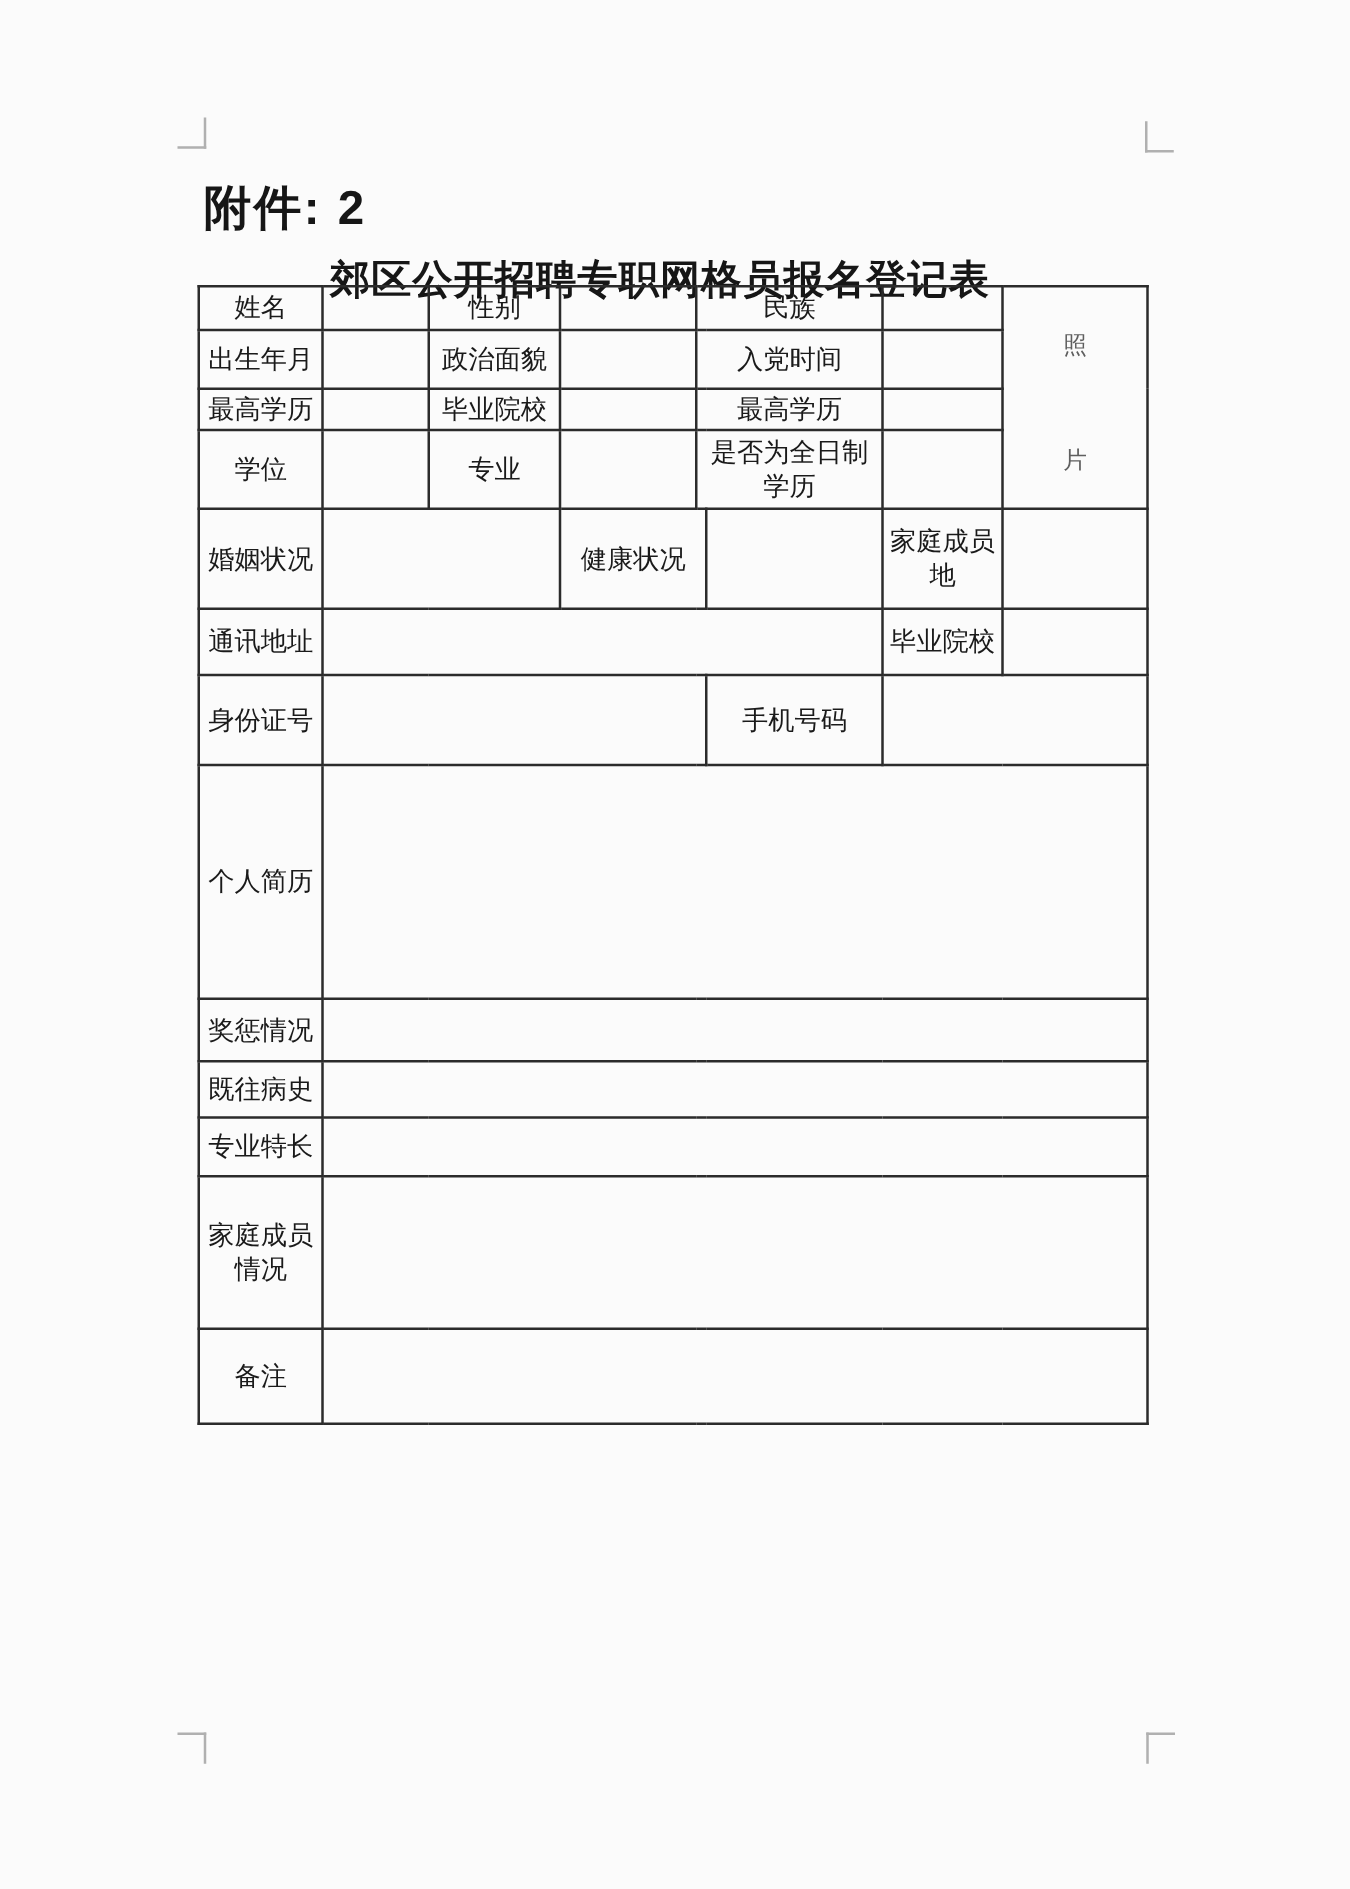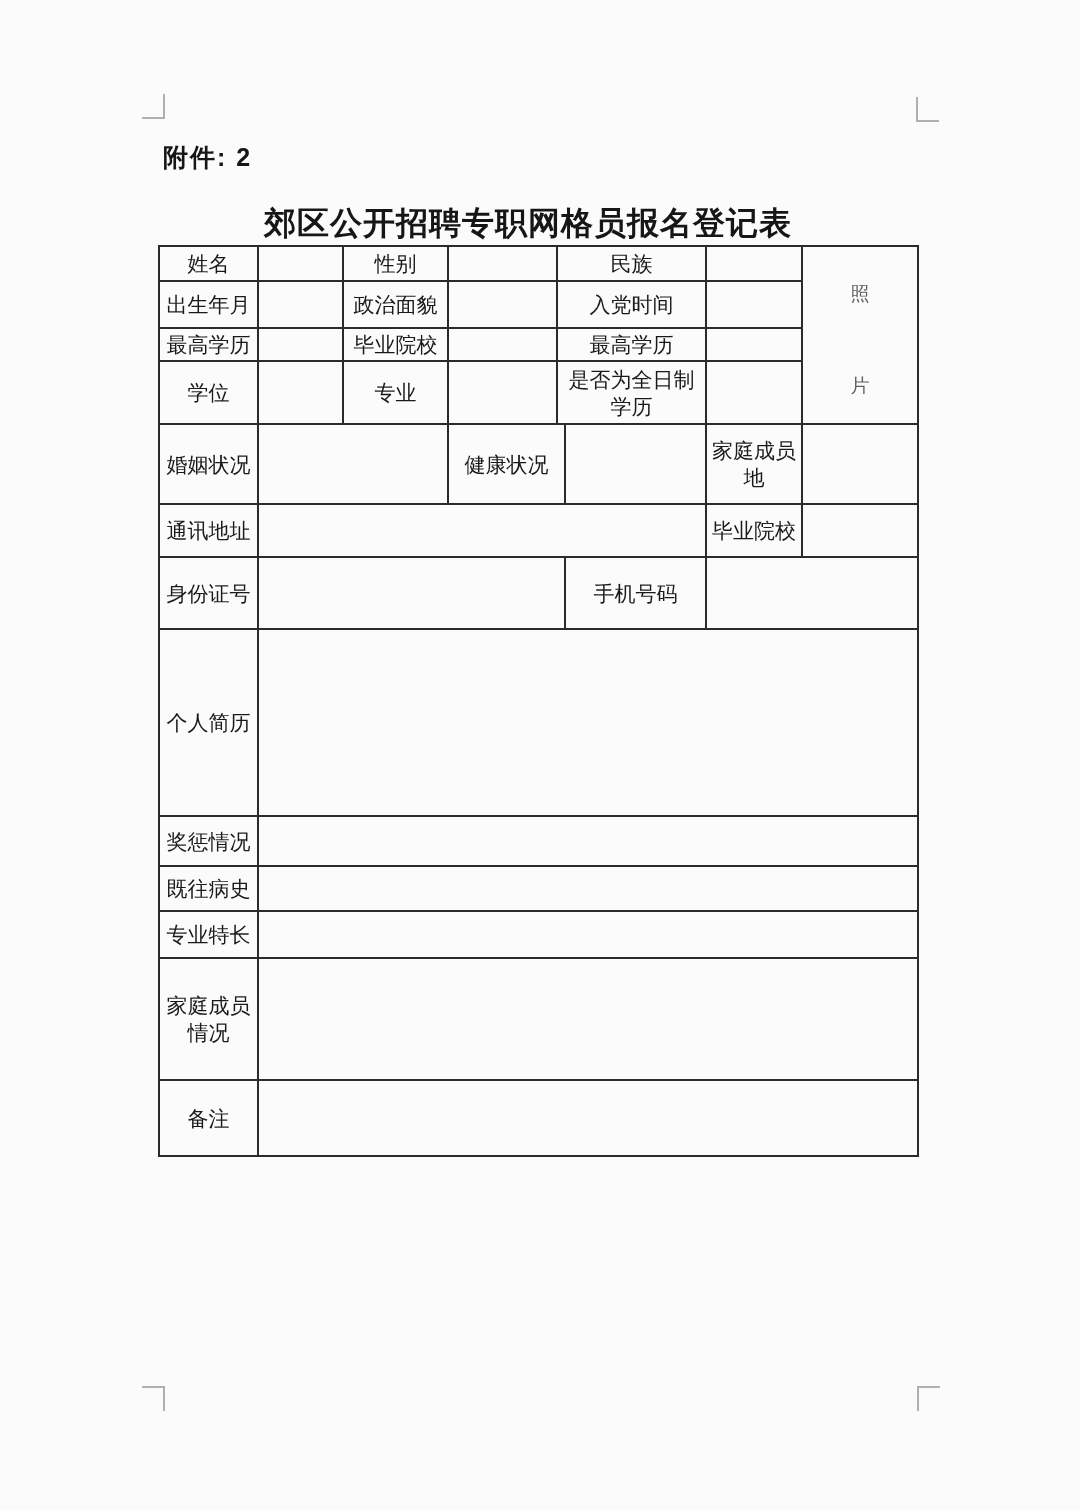--- a/index.html
+++ b/index.html
@@ -22,7 +22,7 @@
 
   .attachment{
     position:absolute;left:163px;top:141px;
-    font-size:25px;font-weight:700;color:#161616;
+    font-size:38px;font-weight:700;color:#161616;
     letter-spacing:2px;white-space:nowrap;
   }
   .doc-title{

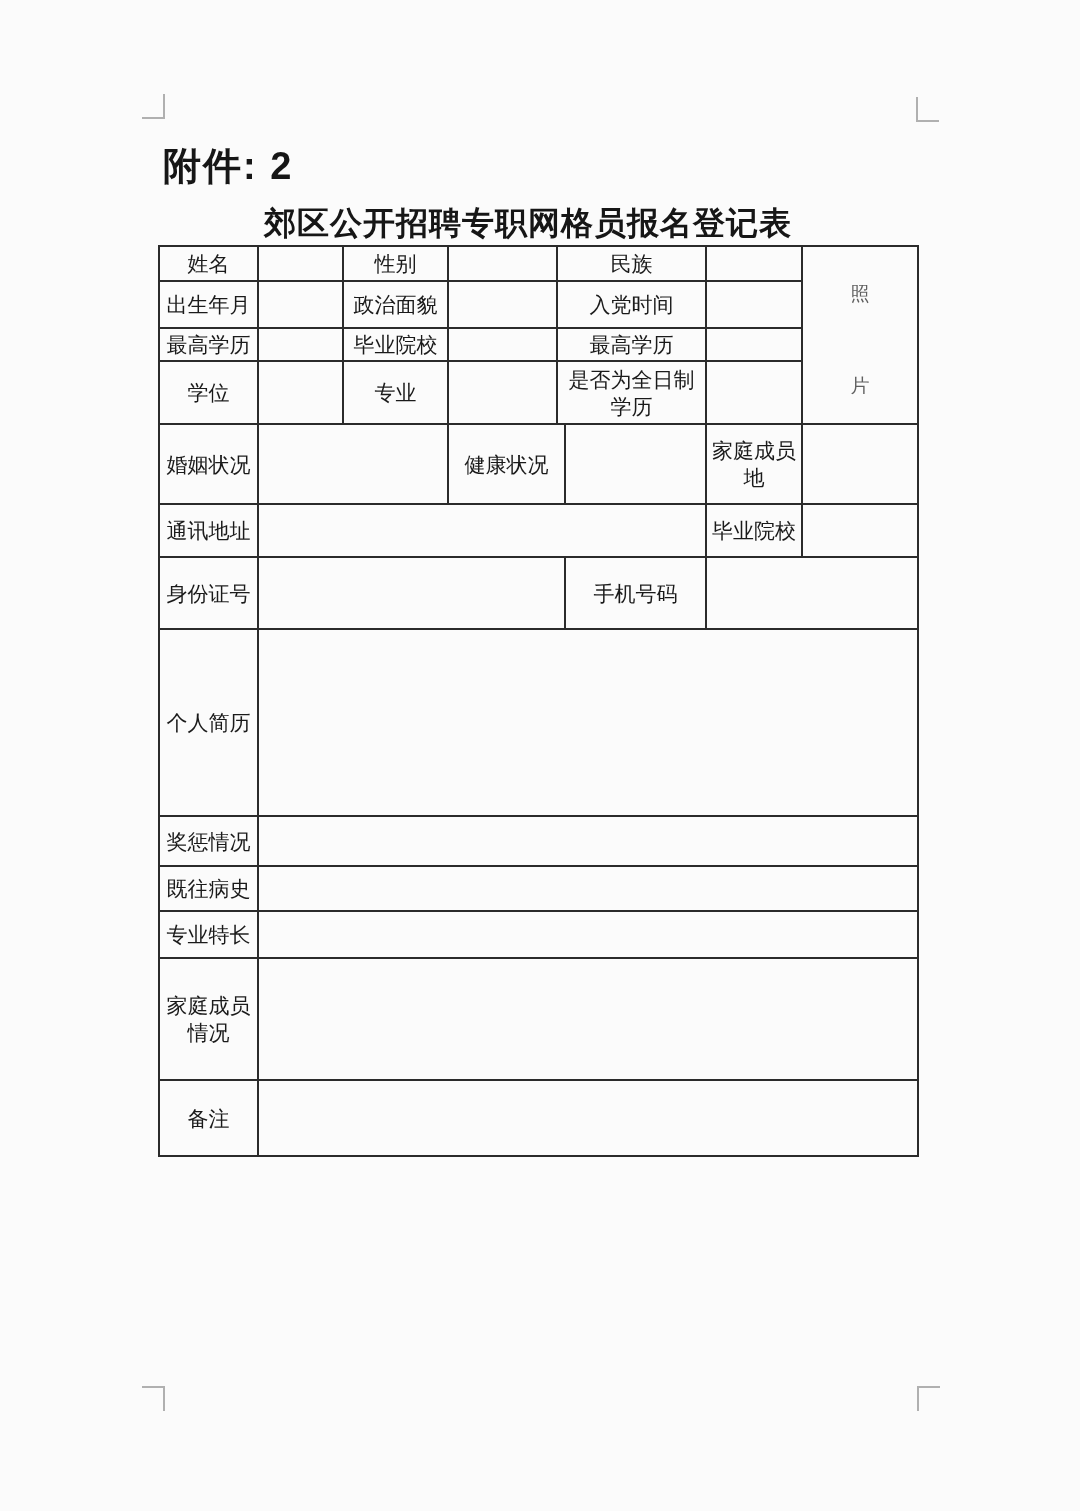--- a/index.html
+++ b/index.html
@@ -33,7 +33,7 @@
   }
 
   table.form{
-    position:absolute;left:158px;top:245px;
+    position:absolute;left:158px;top:228px;
     width:761px;
     border-collapse:collapse;table-layout:fixed;
   }

